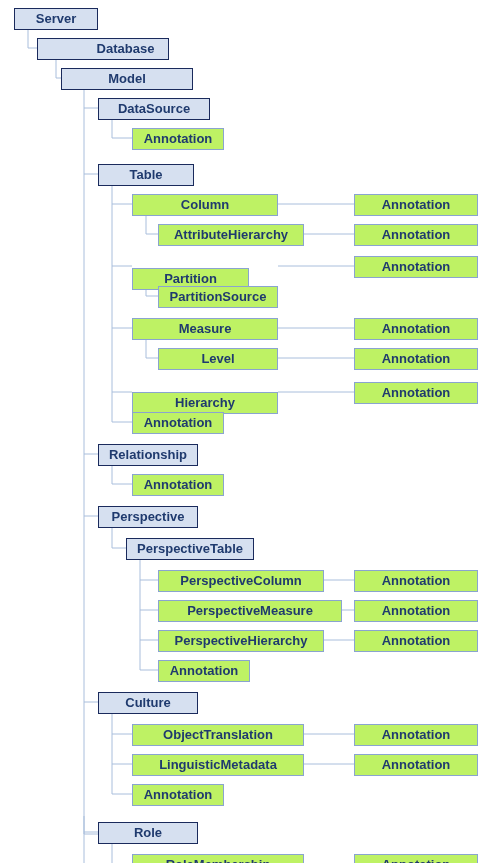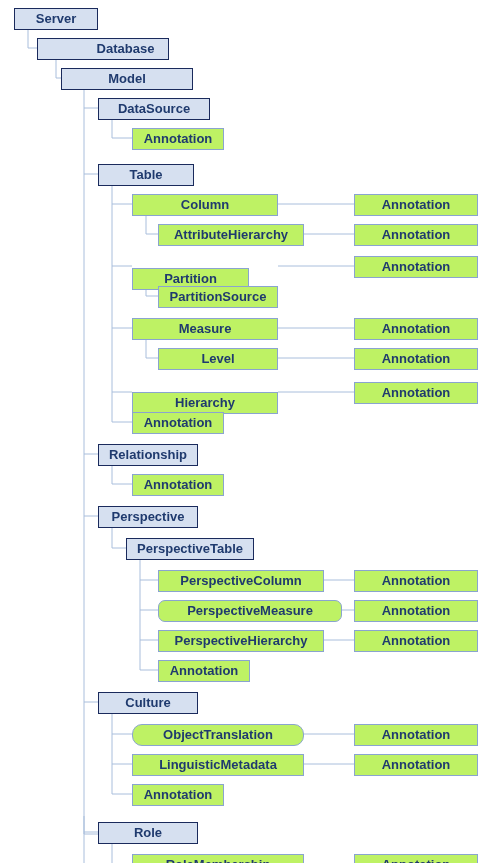--- a/index.html
+++ b/index.html
@@ -129,7 +129,7 @@
 <div class="node filled" style="left:118px;top:530px; width:128px;">PerspectiveTable</div>
 <div class="node empty" style="left:150px;top:562px; width:166px;">PerspectiveColumn</div>
 <div class="node empty" style="left:346px;top:562px; width:124px;">Annotation</div>
-<div class="node empty" style="left:150px;top:592px; width:184px;border-radius:7px;">PerspectiveMeasure</div>
+<div class="node empty" style="left:150px;top:592px; width:184px;">PerspectiveMeasure</div>
 <div class="node empty" style="left:346px;top:592px; width:124px;">Annotation</div>
 <div class="node empty" style="left:150px;top:622px; width:166px;">PerspectiveHierarchy</div>
 <div class="node empty" style="left:346px;top:622px; width:124px;">Annotation</div>

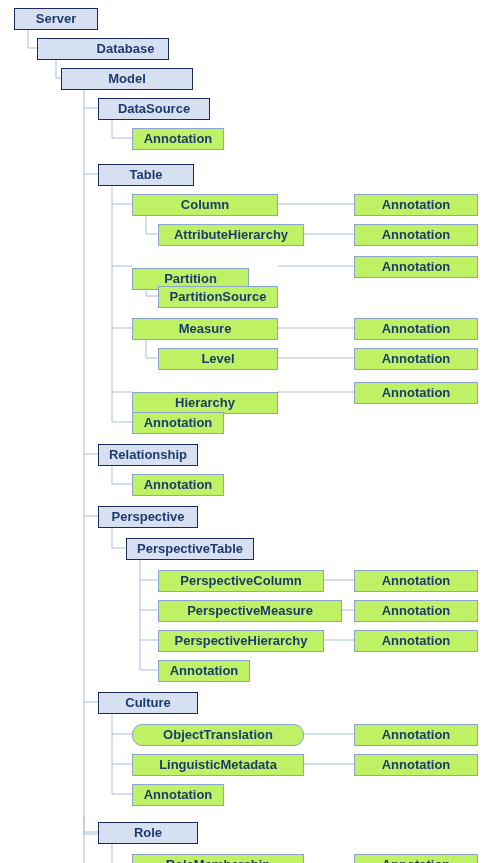--- a/index.html
+++ b/index.html
@@ -136,7 +136,7 @@
 <div class="node empty" style="left:150px;top:652px; width:92px;">Annotation</div>
 
 <div class="node filled" style="left:90px; top:684px; width:100px;">Culture</div>
-<div class="node empty" style="left:124px;top:716px; width:172px;border-radius:10px;">ObjectTranslation</div>
+<div class="node empty" style="left:124px;top:716px; width:172px;">ObjectTranslation</div>
 <div class="node empty" style="left:346px;top:716px; width:124px;">Annotation</div>
 <div class="node empty" style="left:124px;top:746px; width:172px;">LinguisticMetadata</div>
 <div class="node empty" style="left:346px;top:746px; width:124px;">Annotation</div>

